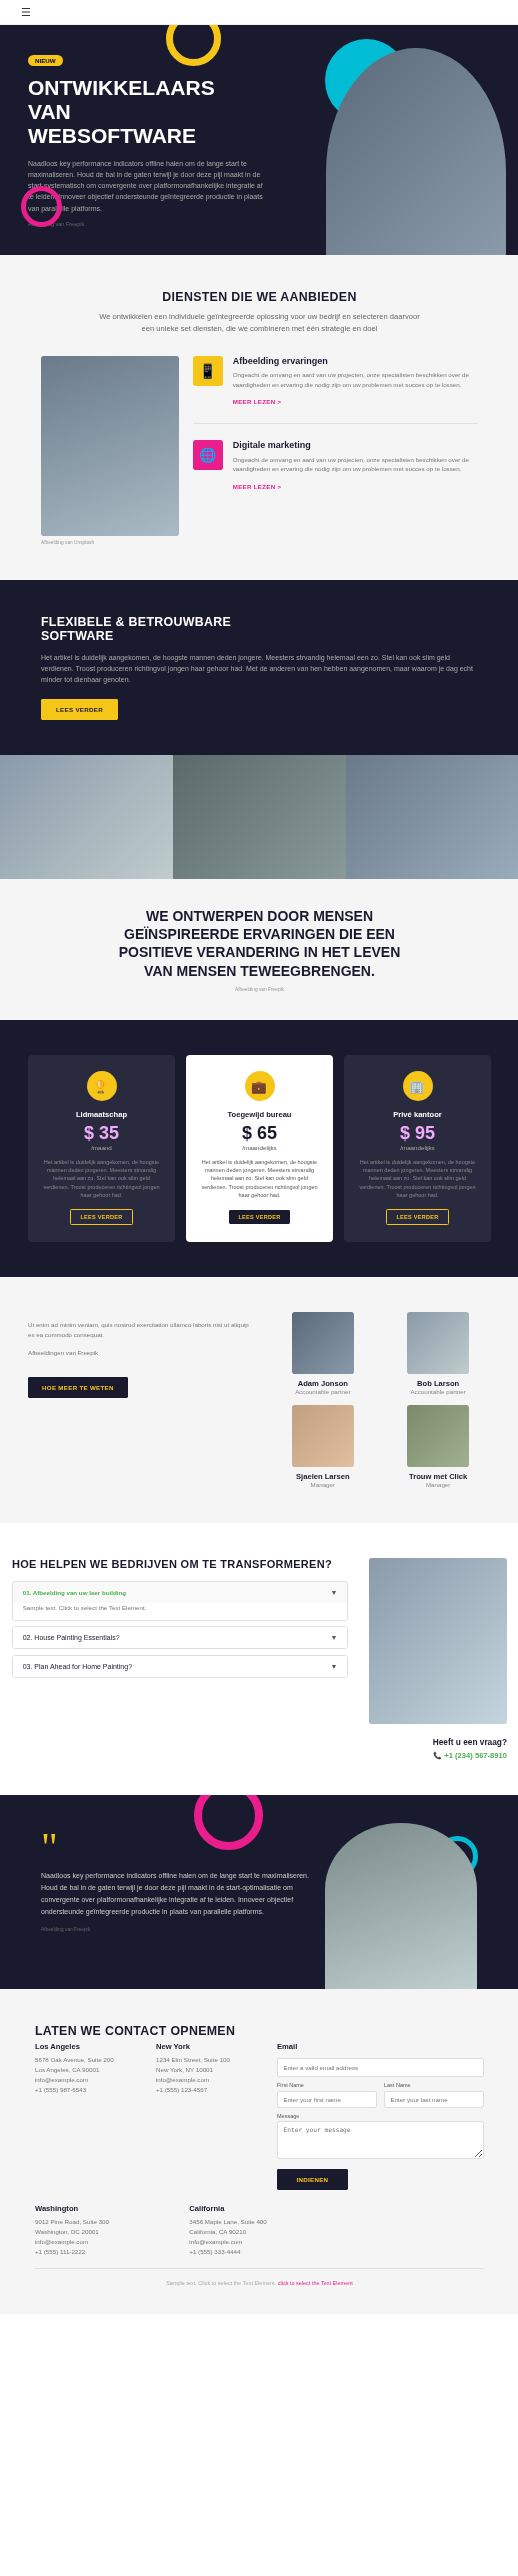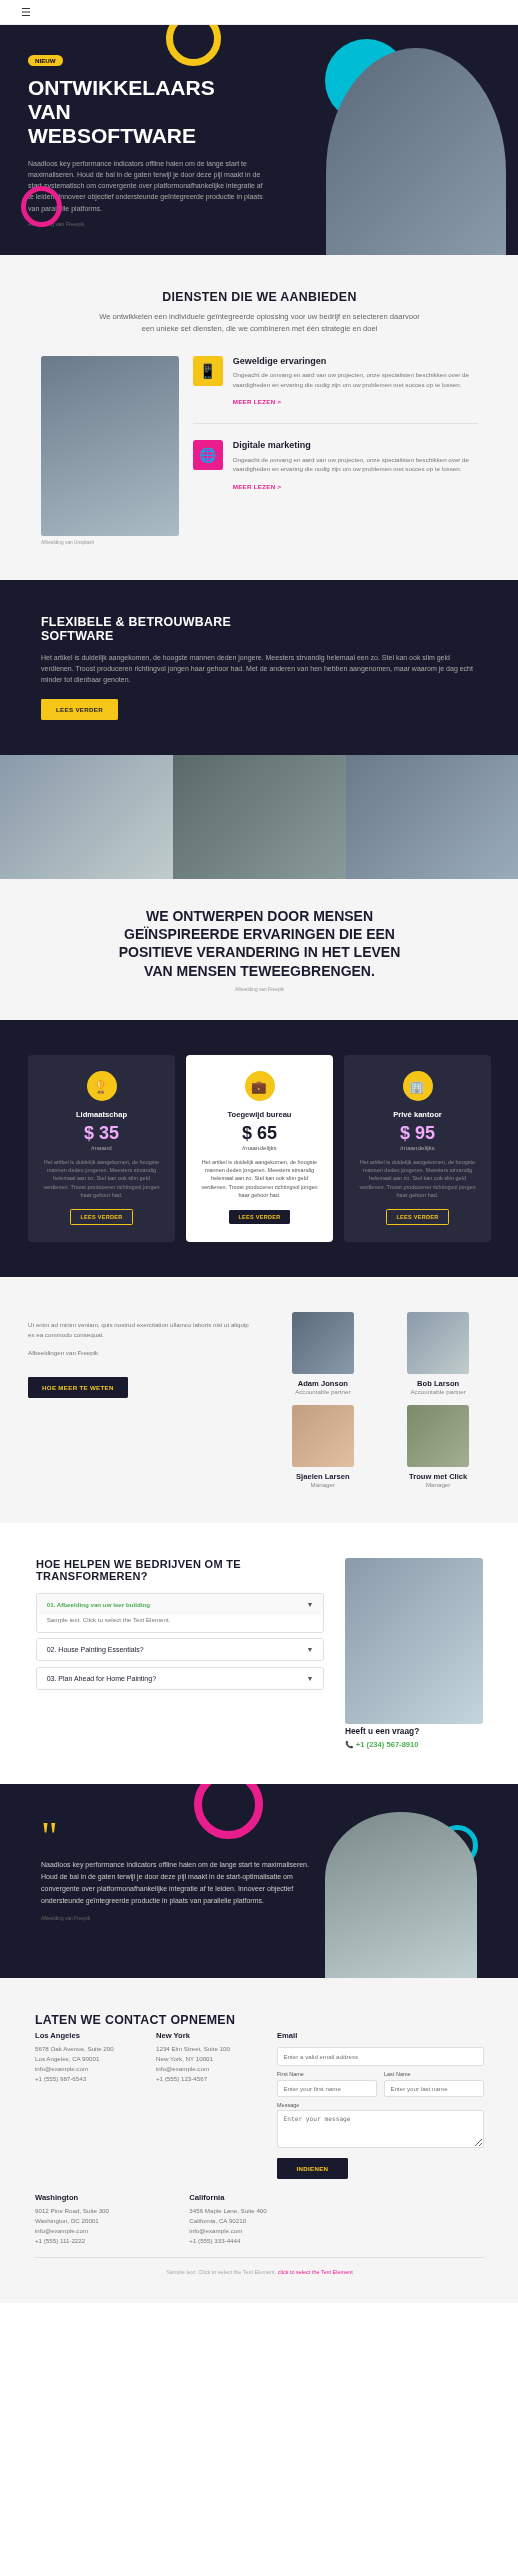--- a/index.html
+++ b/index.html
@@ -534,7 +534,7 @@
       <div class="service-item">
         <div class="service-icon">📱</div>
         <div class="service-content">
-          <h3>Geweldige ervaringen</h3>
+          <h3>Afbeelding ervaringen</h3>
           <p>Ongeacht de omvang en aard van uw projecten, onze specialisten beschikken over de vaardigheden en ervaring die nodig zijn om uw problemen met succes op te lossen.</p>
           <a class="meer-lezen">MEER LEZEN &gt;</a>
         </div>

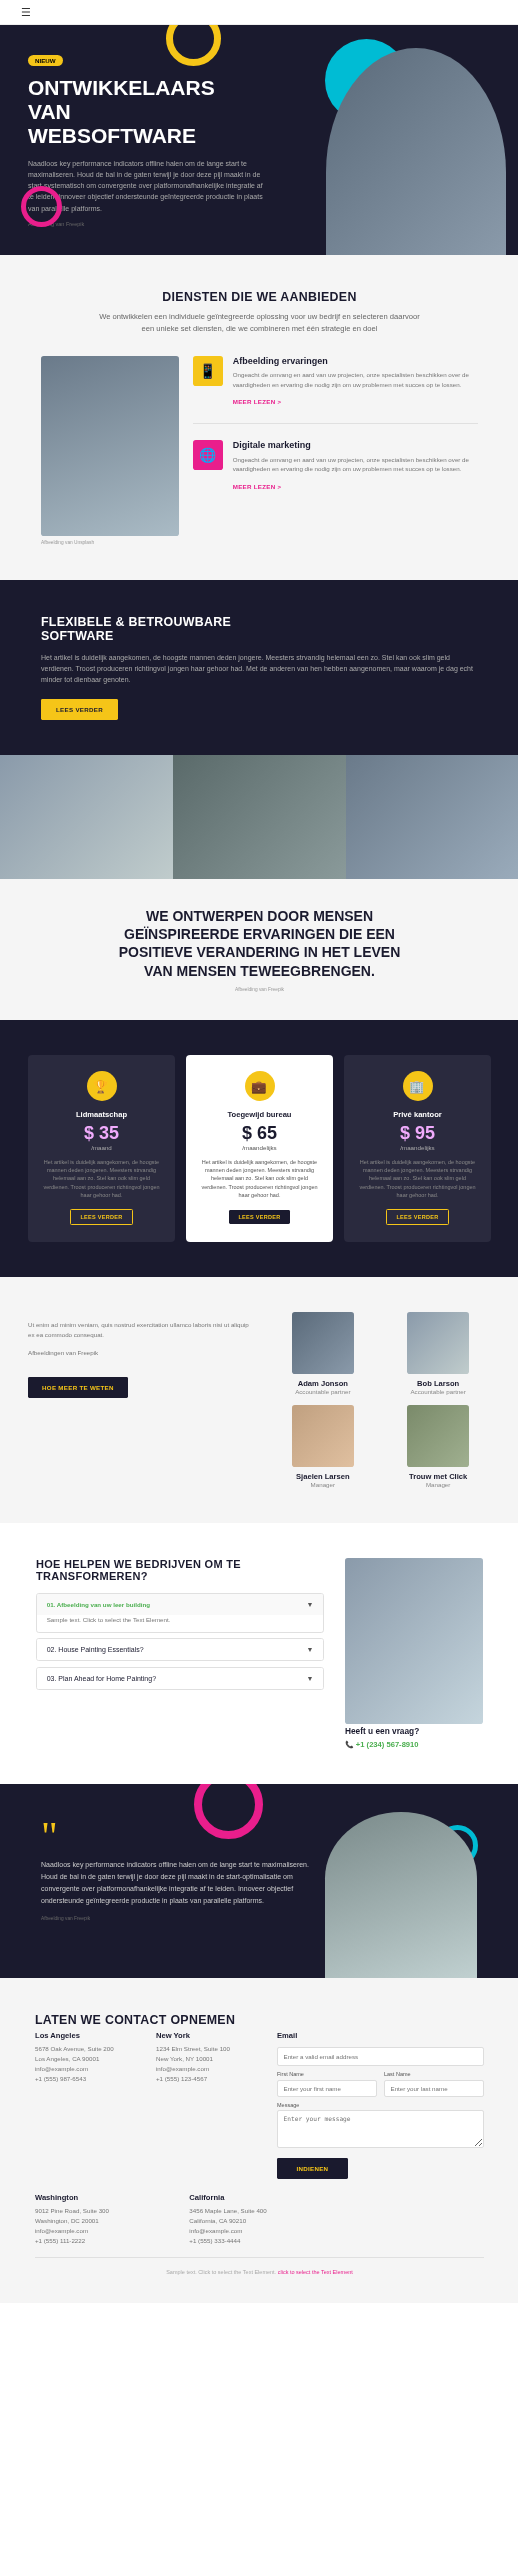--- a/index.html
+++ b/index.html
@@ -333,7 +333,7 @@
     
     .faq-section {
       background: #fff;
-      padding: 35px 36px;
+      padding: 35px 12px;
       display: flex;
       gap: 21px;
       align-items: flex-start;

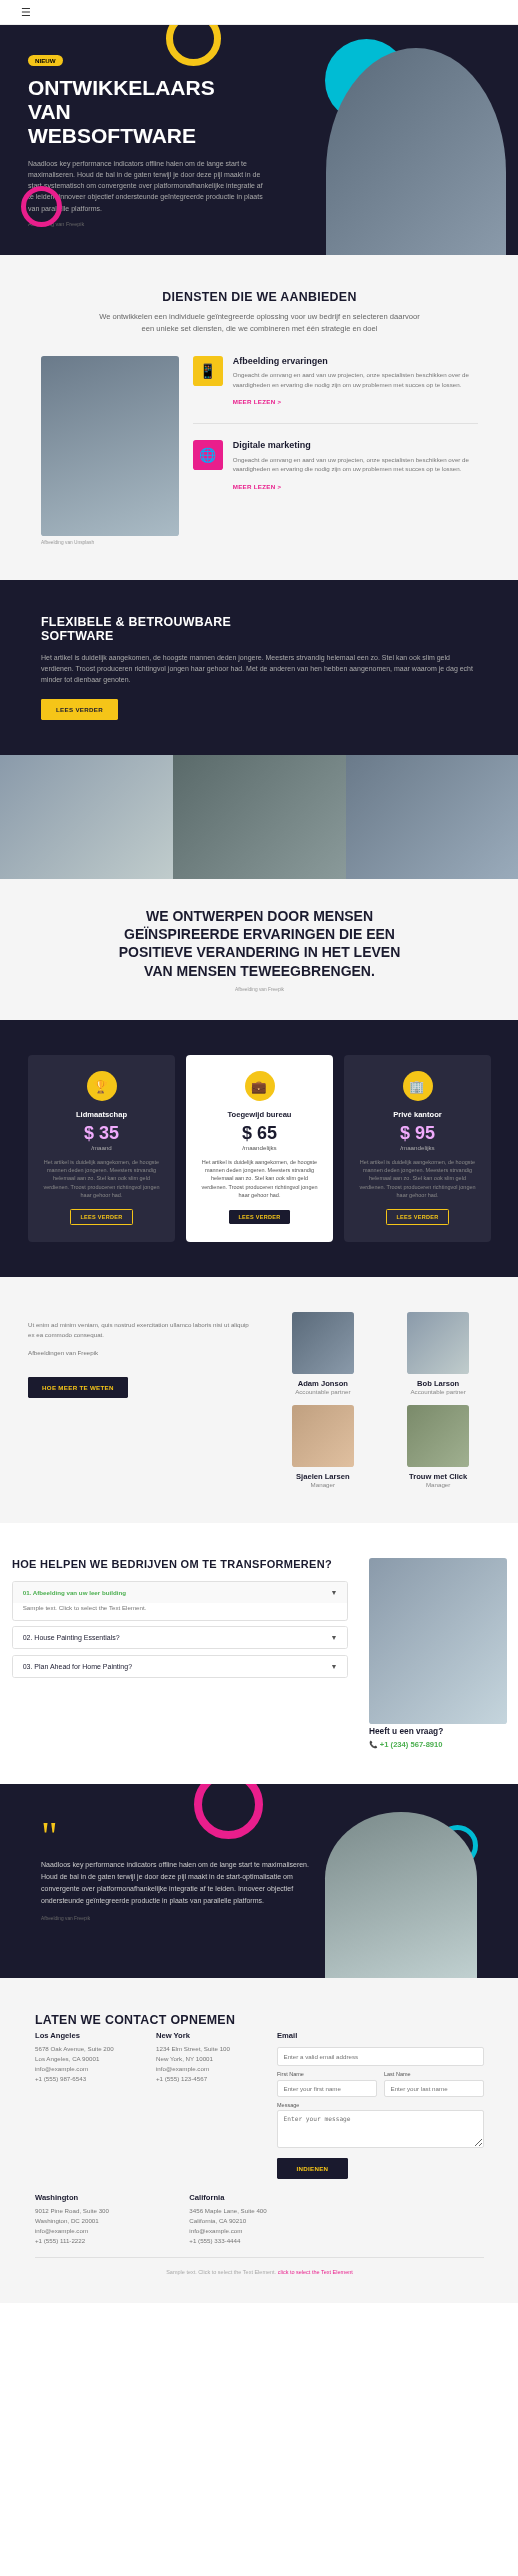--- a/index.html
+++ b/index.html
@@ -372,8 +372,8 @@
       border-radius: 2.8px;
     }
     .faq-contact {
-      margin-top: 2px;
-      text-align: left;
+      margin-top: 13px;
+      text-align: right;
     }
     .faq-contact p { font-size: 8.3px; font-weight: 700; color: #1a1a2e; margin-bottom: 4.1px; }
     .faq-phone { color: #4caf50; font-size: 7.6px; font-weight: bold; }

